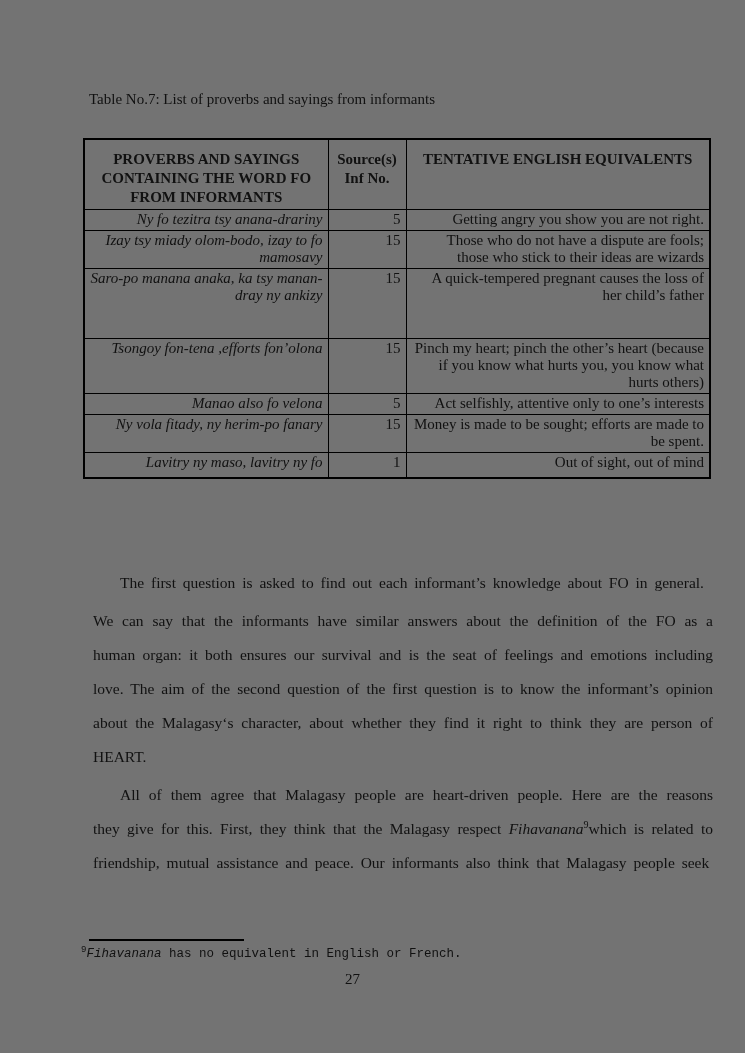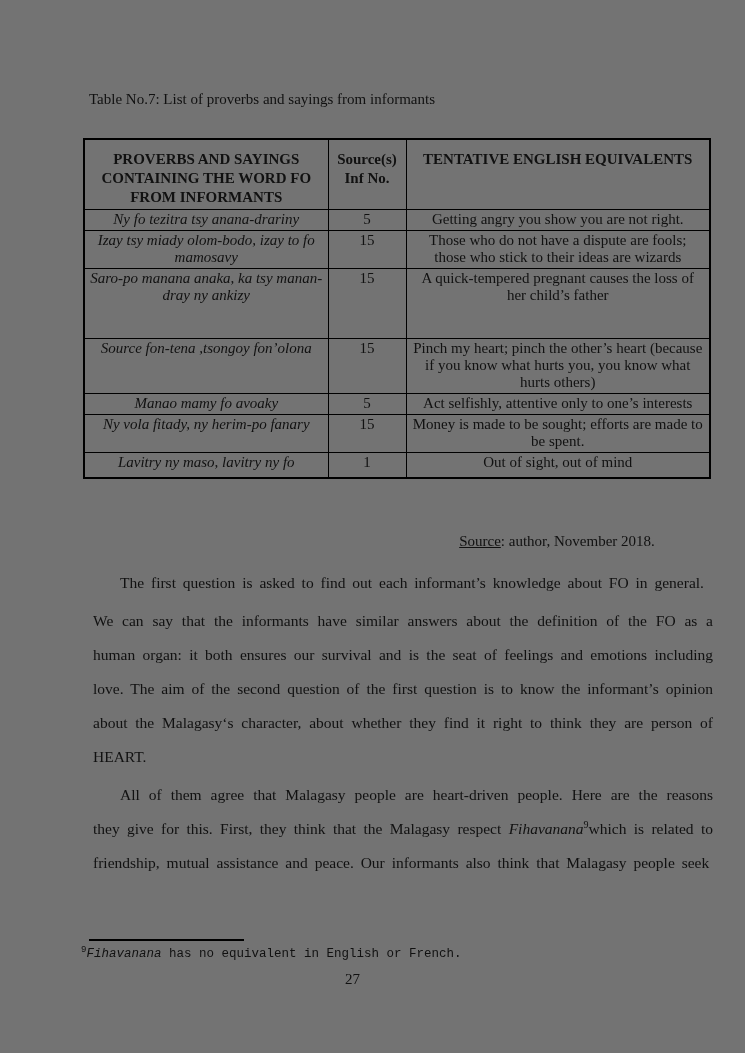--- a/index.html
+++ b/index.html
@@ -30,7 +30,7 @@
     padding:10px 1px 2px 1px;line-height:19px;
   }
   table.ptable td{
-    vertical-align:top;text-align:center;
+    vertical-align:top;text-align:right;
     padding:1px 5px 2px 5px;line-height:17px;
   }
   td.c1{font-style:italic;}

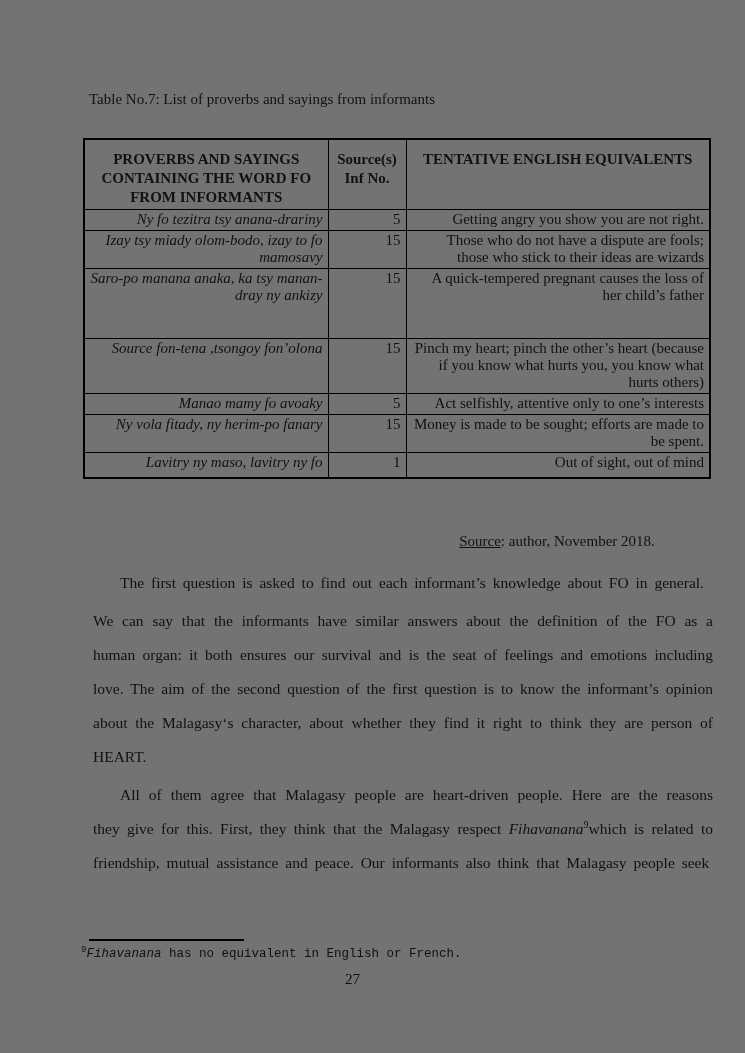--- a/index.html
+++ b/index.html
@@ -102,7 +102,7 @@
         <td class="c3">A quick-tempered pregnant causes the loss of her child’s father</td>
       </tr>
       <tr style="height:51px">
-        <td class="c1">Source fon-tena ,tsongoy fon’olona</td>
+        <td class="c1">Tsongoy fon-tena ,efforts fon’olona</td>
         <td class="c2">15</td>
         <td class="c3">Pinch my heart; pinch the other’s heart (because if you know what hurts you, you know what hurts others)</td>
       </tr>

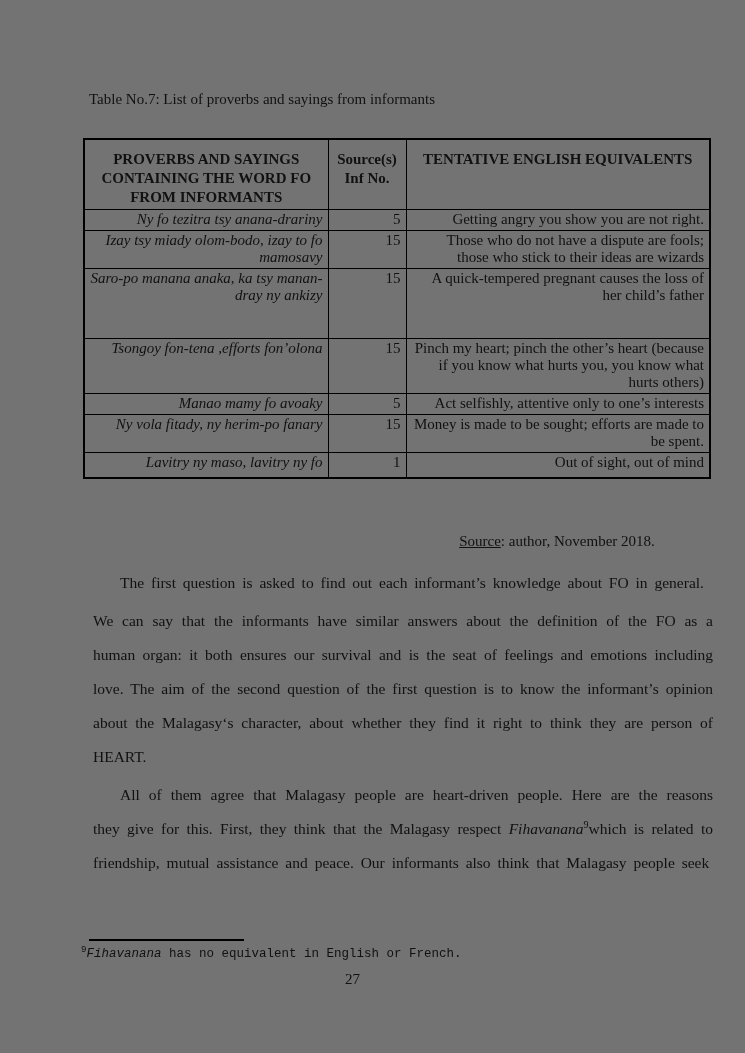--- a/index.html
+++ b/index.html
@@ -107,7 +107,7 @@
         <td class="c3">Pinch my heart; pinch the other’s heart (because if you know what hurts you, you know what hurts others)</td>
       </tr>
       <tr style="height:21px">
-        <td class="c1">Manao mamy fo avoaky</td>
+        <td class="c1">Manao also fo velona</td>
         <td class="c2">5</td>
         <td class="c3">Act selfishly, attentive only to one’s interests</td>
       </tr>

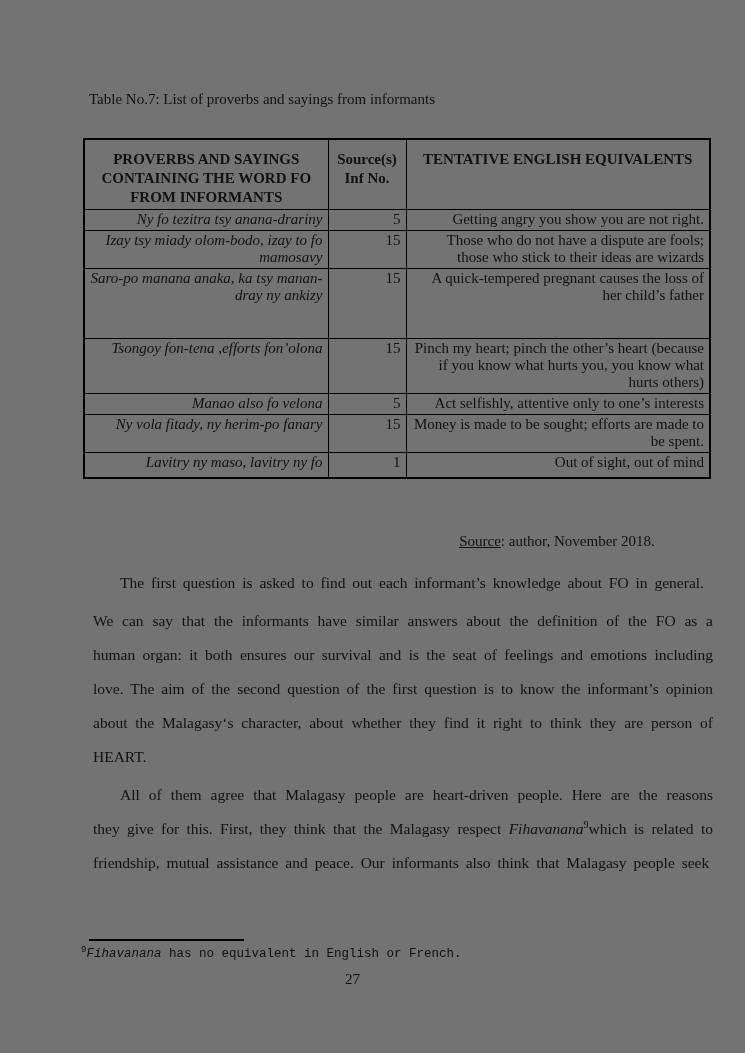--- a/index.html
+++ b/index.html
@@ -124,7 +124,6 @@
     </tbody>
   </table>
 
-  <div class="source-note"><span class="u">Source</span><span>: author, November 2018.</span></div>
 
   <div class="body-text">
     <p class="p-first">The first question is asked to find out each informant’s knowledge about FO in general.</p>

